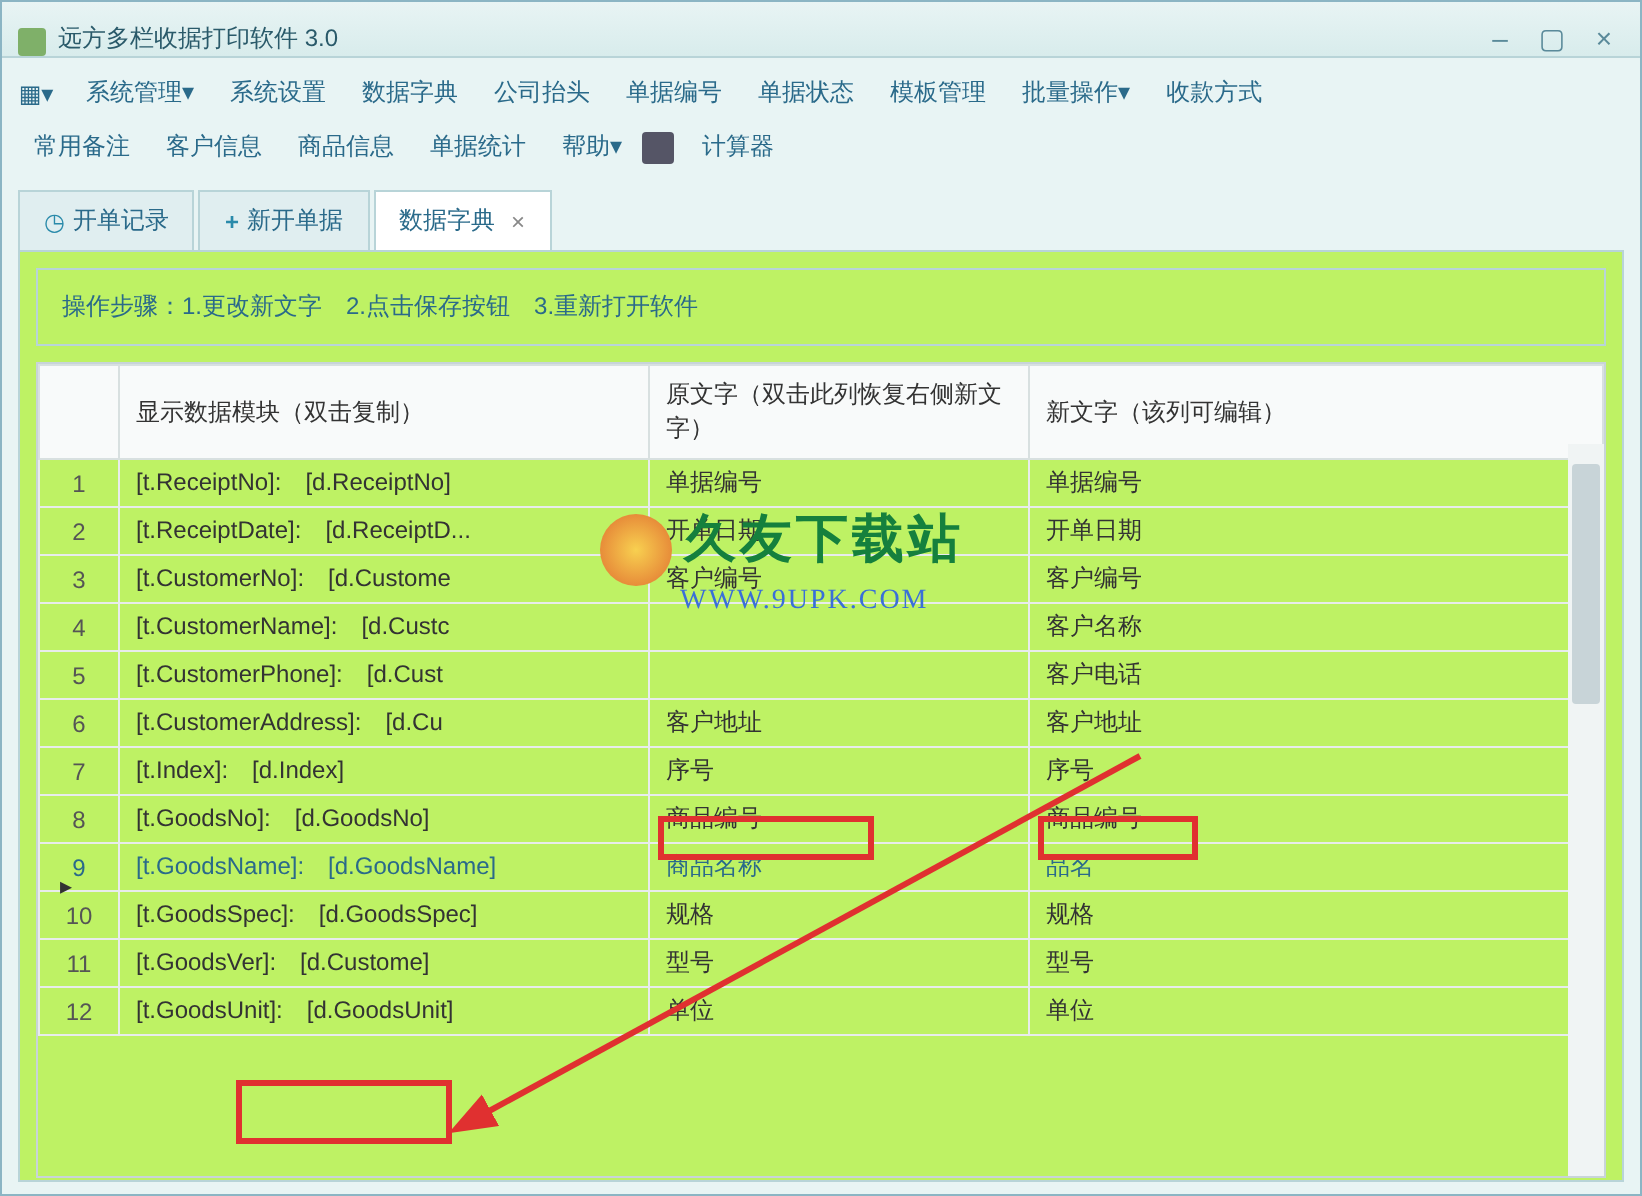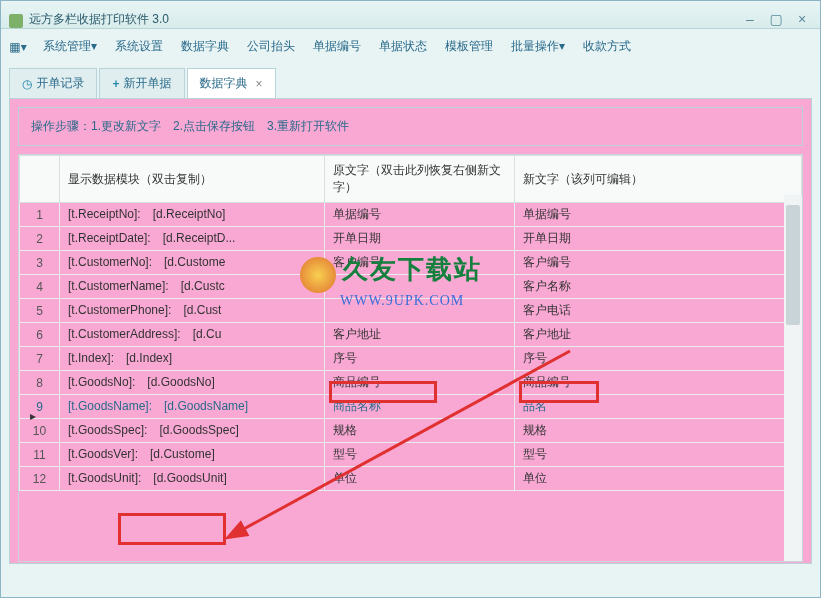--- a/index.html
+++ b/index.html
@@ -70,6 +70,15 @@
       <span class="menu-item">批量操作▾</span>
       <span class="menu-item">收款方式</span>
     </div>
+    <div class="menu-row">
+      <span class="menu-item">常用备注</span>
+      <span class="menu-item">客户信息</span>
+      <span class="menu-item">商品信息</span>
+      <span class="menu-item">单据统计</span>
+      <span class="menu-item">帮助▾</span>
+      <span class="calc-icon"></span>
+      <span class="menu-item">计算器</span>
+    </div>
   </div>
 
   <div class="tabs">

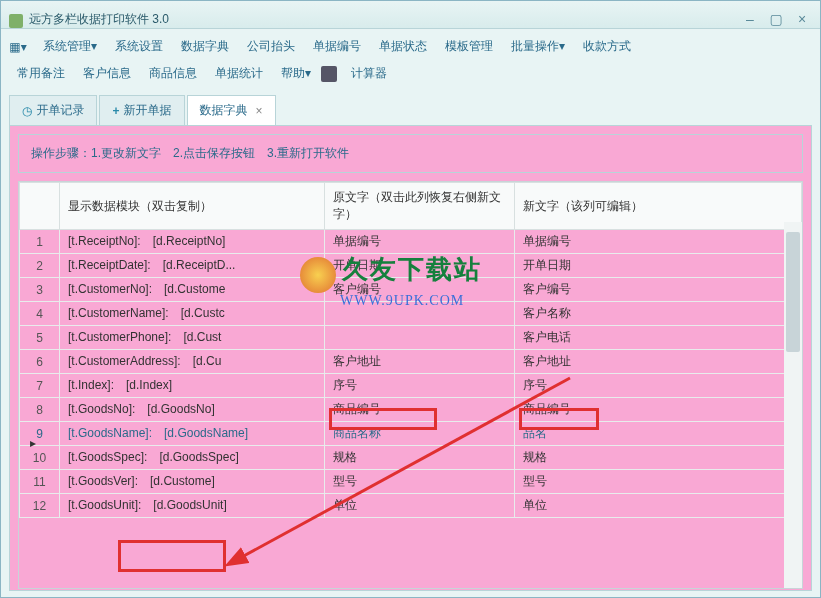--- a/index.html
+++ b/index.html
@@ -19,7 +19,7 @@
 .tab { padding:6px 12px; background:#e0eef0; border:1px solid #b8d4d8; border-bottom:none; margin-right:2px; color:#2a6a8a; cursor:pointer; display:flex; align-items:center; gap:4px; }
 .tab.active { background:#fff; }
 .tab-close { color:#888; margin-left:4px; }
-.content { background:#f9a8d4; margin:0 8px 8px 8px; border:1px solid #b8d4d8; height:calc(100% - 130px); overflow:hidden; position:relative; }
+.content { background:#bef264; margin:0 8px 8px 8px; border:1px solid #b8d4d8; height:calc(100% - 130px); overflow:hidden; position:relative; }
 .steps { padding:10px 12px; color:#2a6a8a; border:1px solid #b8d4d8; margin:8px; }
 .table-wrap { margin:0 8px; border:1px solid #c8d4d8; height:408px; overflow:hidden; position:relative; }
 table { width:100%; border-collapse:collapse; table-layout:fixed; }

